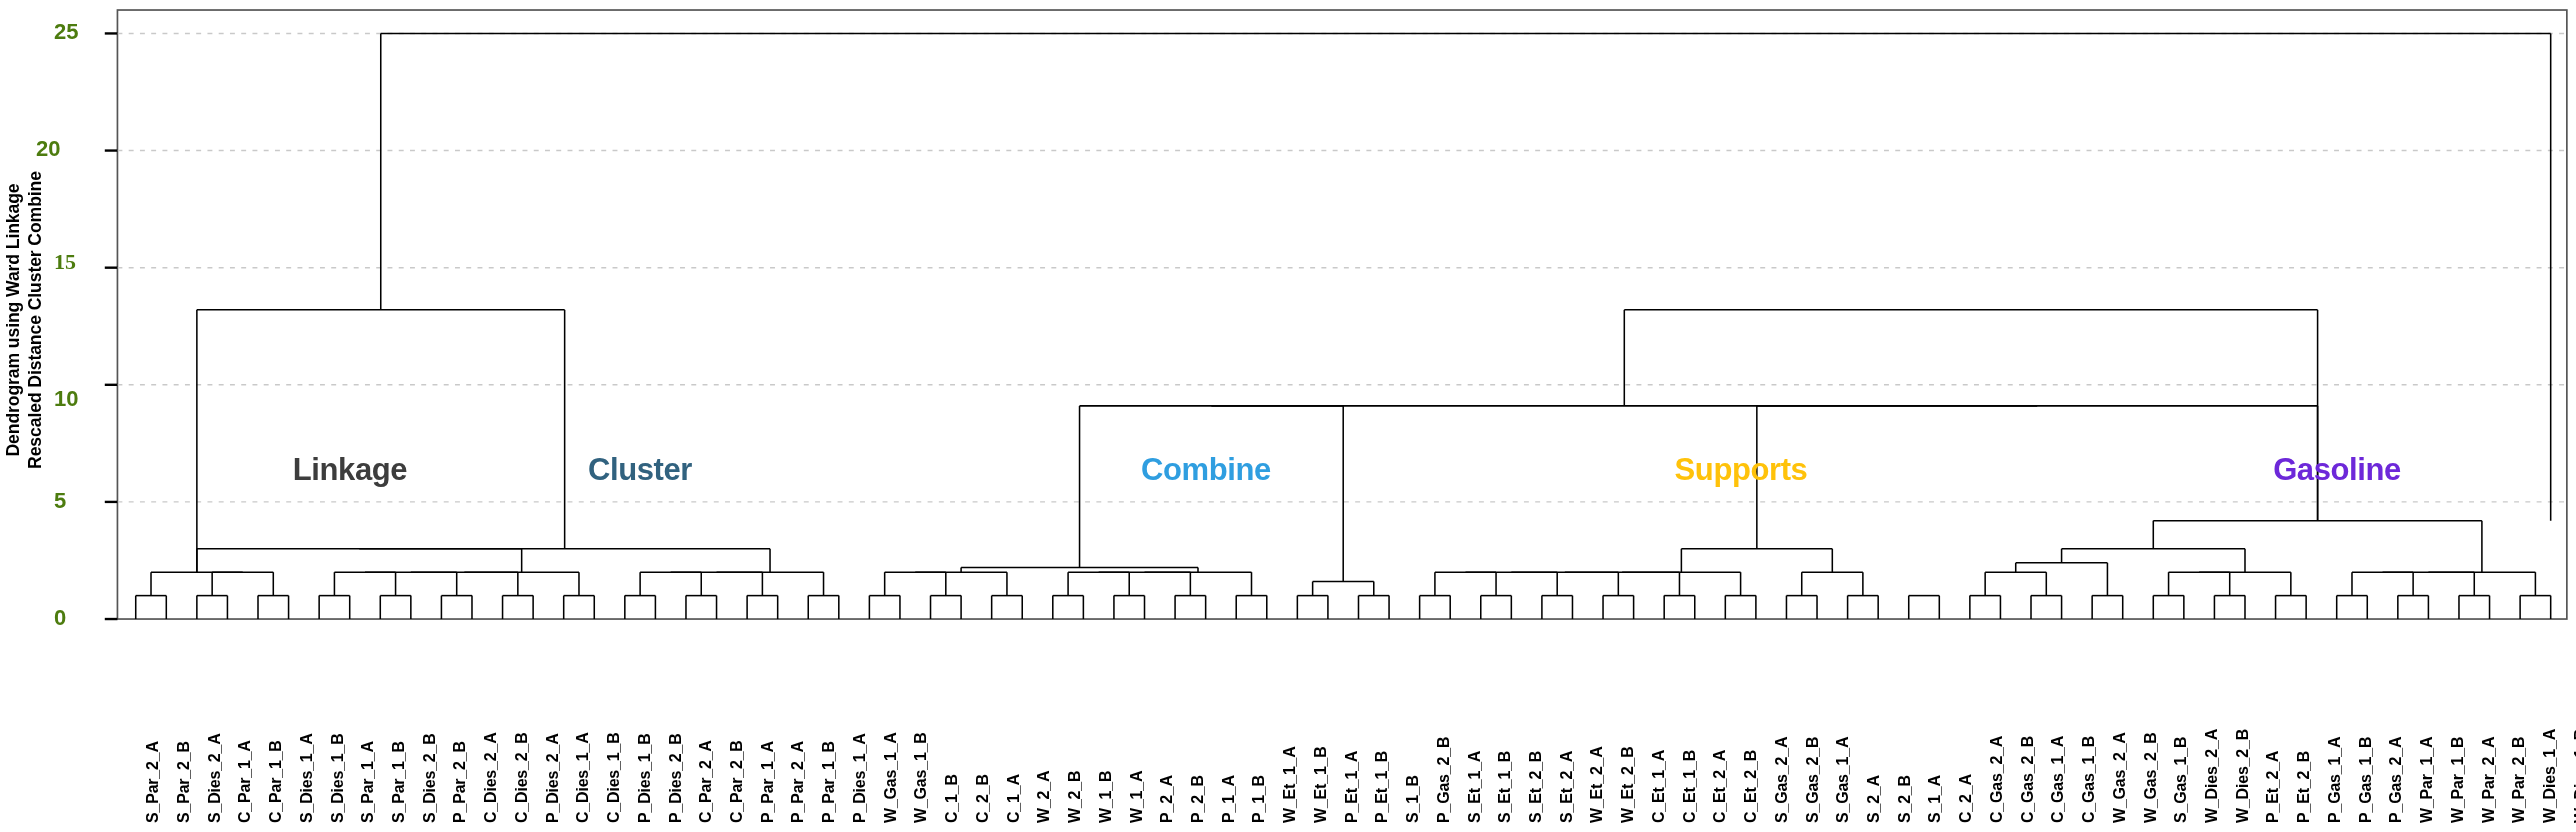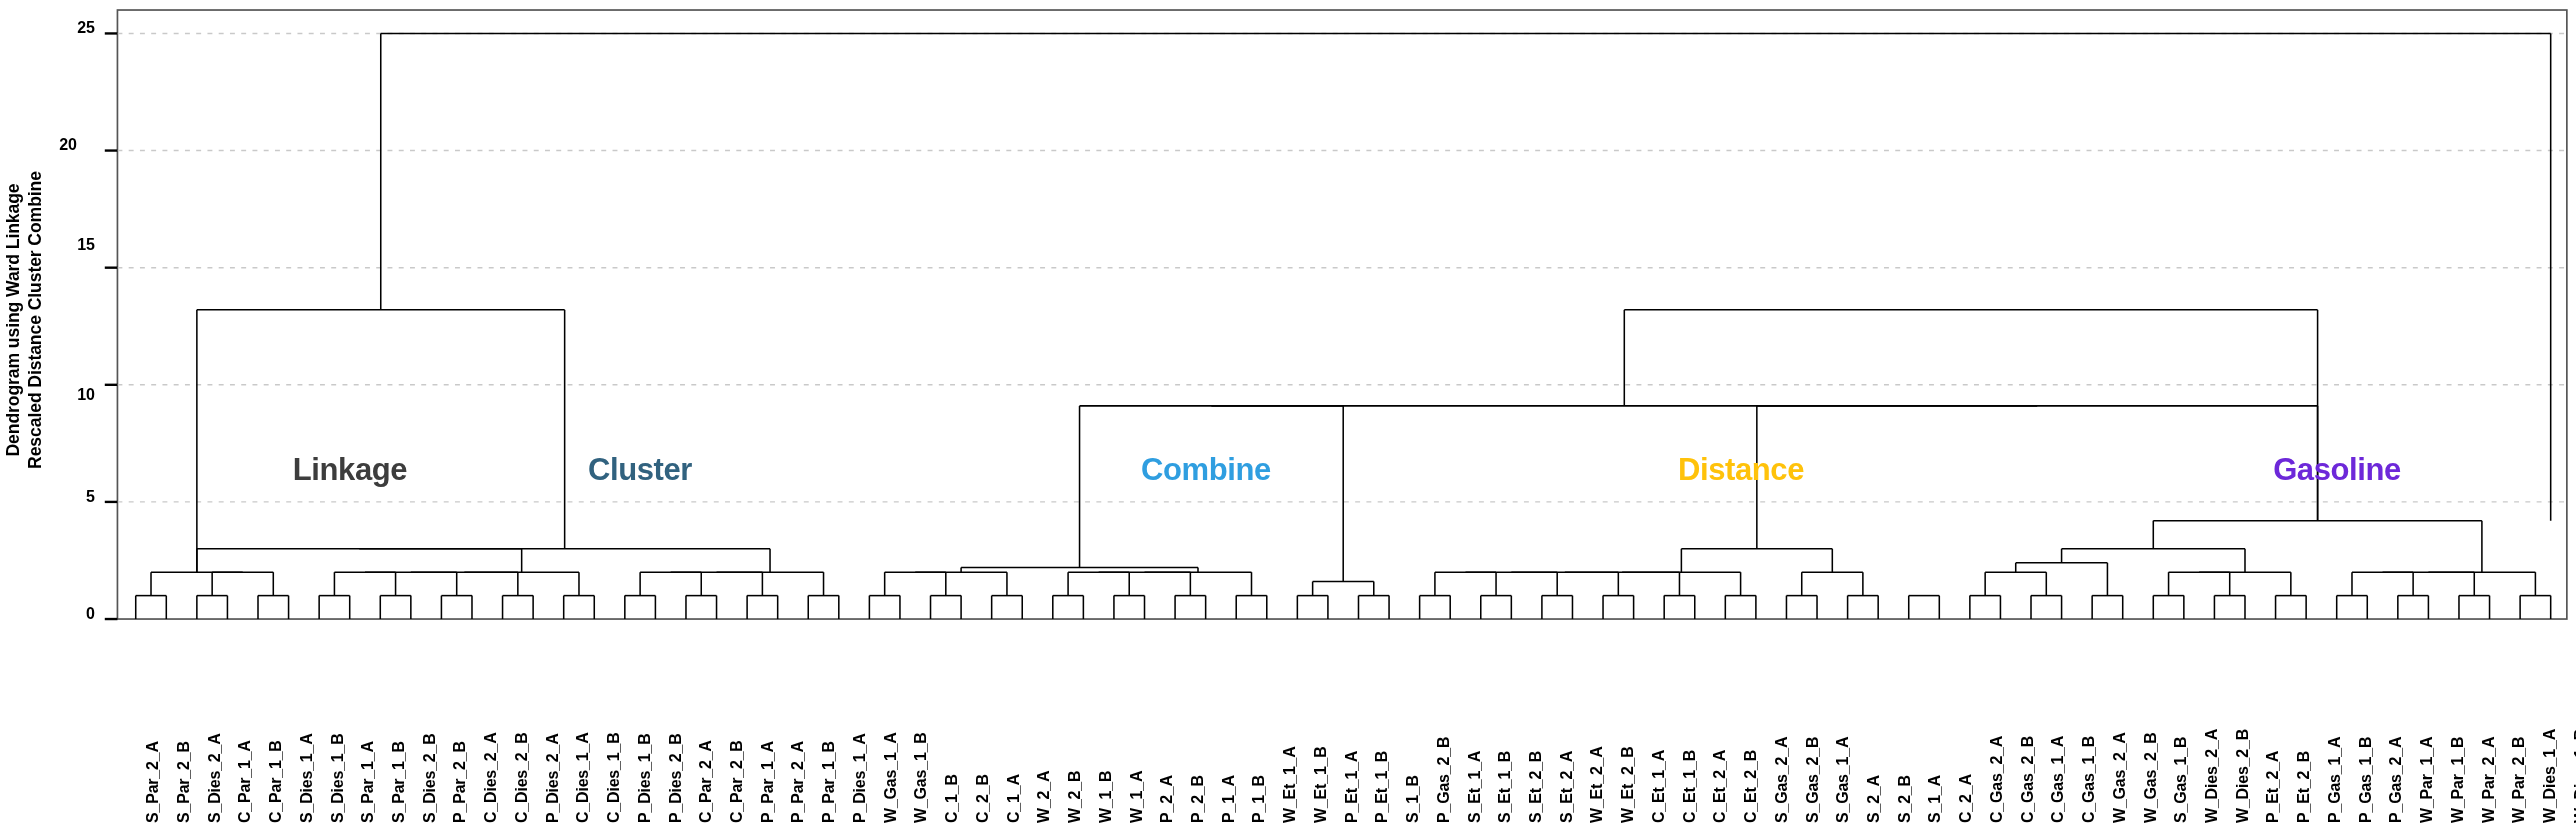--- a/index.html
+++ b/index.html
@@ -28,10 +28,10 @@
 
   .tick-label{
     position:absolute;
-    font-size:16px;
+    font-size:22px;
     font-weight:bold;
-    color:#000000;
-    text-align:right;
+    color:#4d7c0f;
+    text-align:left;
     width:41px;
   }
 

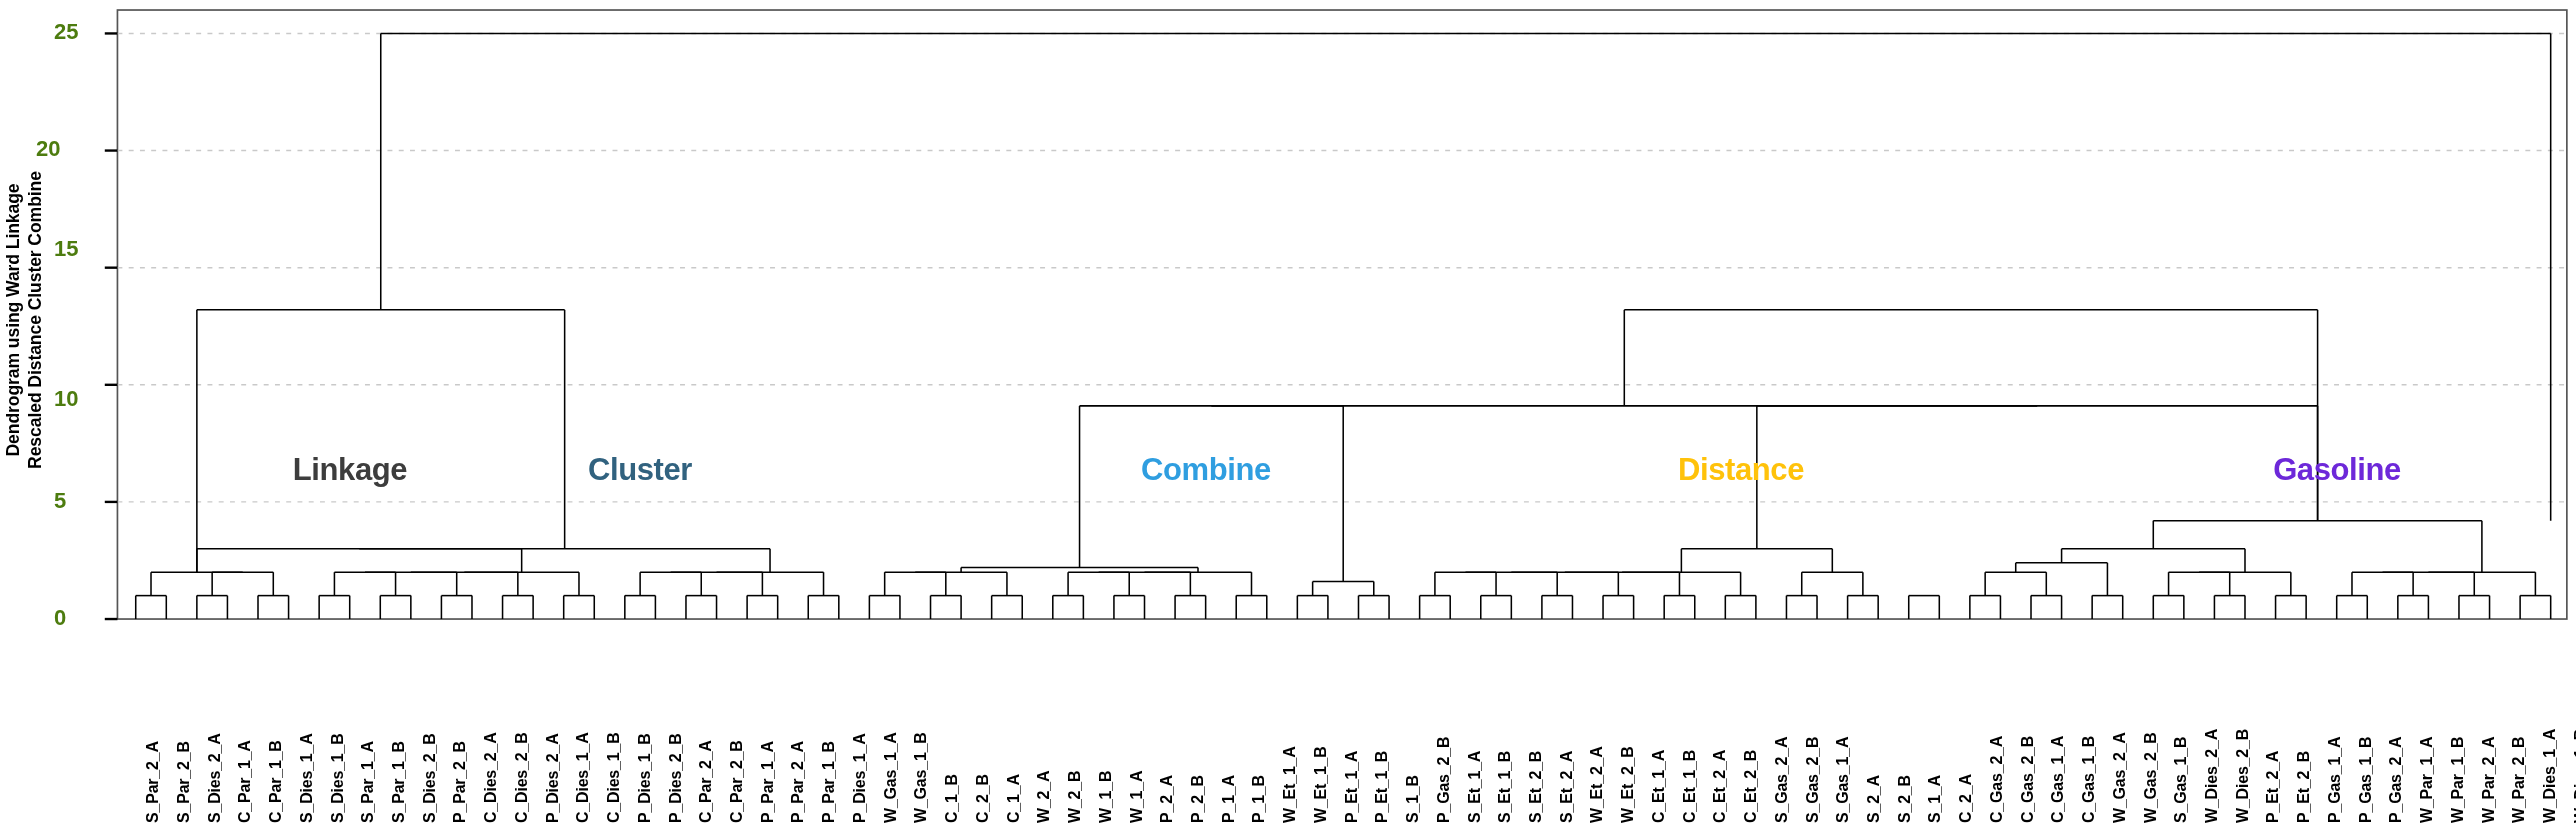--- a/index.html
+++ b/index.html
@@ -328,7 +328,7 @@
       <div class="tick-label" style="left: 54px; top: 605px;">0</div>
       <div class="tick-label" style="left: 54px; top: 488px;">5</div>
       <div class="tick-label" style="left: 54px; top: 386px;">10</div>
-      <div class="tick-label" style="left: 54px; top: 236px;">15</div>
+      <div class="tick-label" style="left: 54px; top: 249px; font-family: Liberation Serif, serif;">15</div>
       <div class="tick-label" style="left: 36px; top: 136px;">20</div>
       <div class="tick-label" style="left: 54px; top: 19px;">25</div>
     </div>

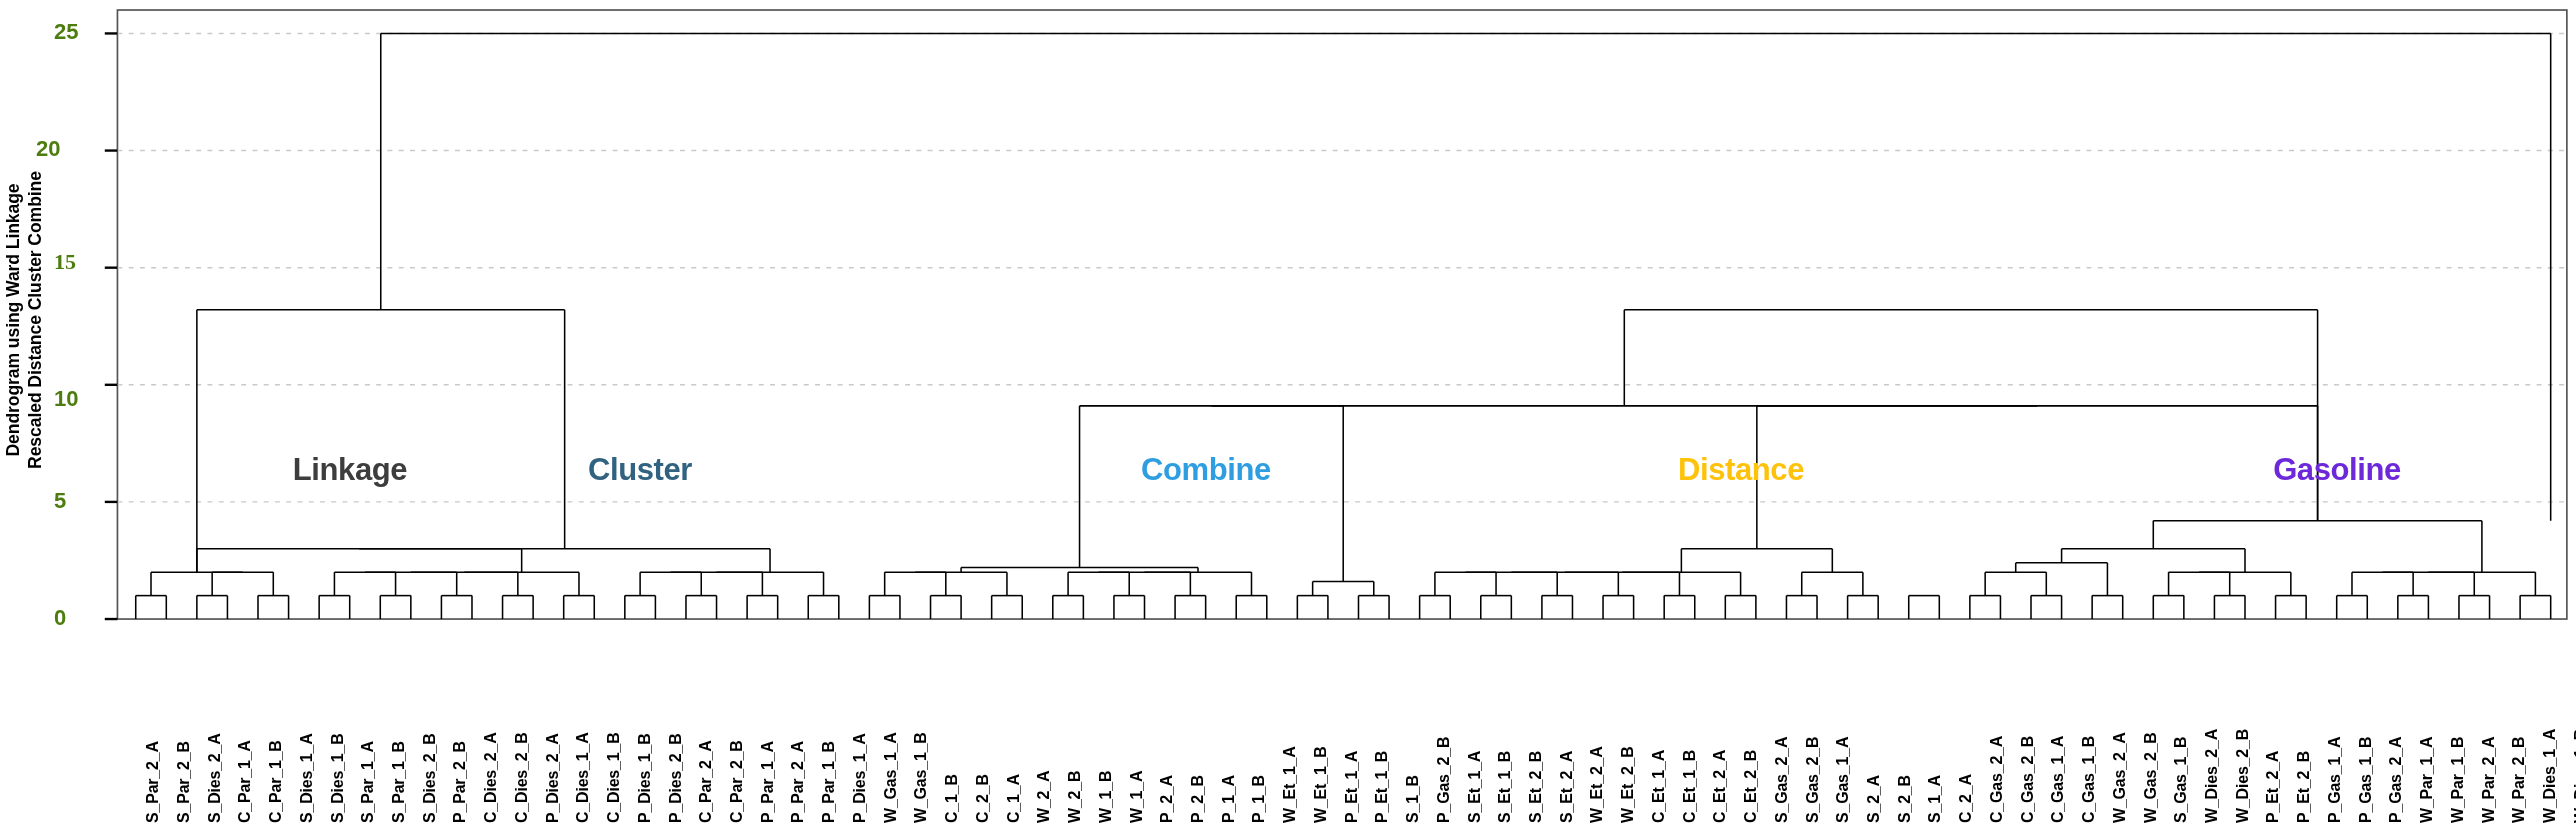--- a/index.html
+++ b/index.html
@@ -336,7 +336,7 @@
       <div class="clabel" style="color: rgb(61, 61, 61); left: 350px; top: 452px;">Linkage</div>
       <div class="clabel" style="color: rgb(49, 98, 127); left: 640px; top: 452px;">Cluster</div>
       <div class="clabel" style="color: rgb(47, 158, 224); left: 1206px; top: 452px;">Combine</div>
-      <div class="clabel" style="color: rgb(255, 194, 10); left: 1741px; top: 452px;">Distance</div>
+      <div class="clabel" style="color: rgb(255, 194, 10); left: 1741px; top: 452px;">Supports</div>
       <div class="clabel" style="color: #6d28d9; left: 2337px; top: 452px;">Gasoline</div>
     </div>
   <div id="leaflayer">

